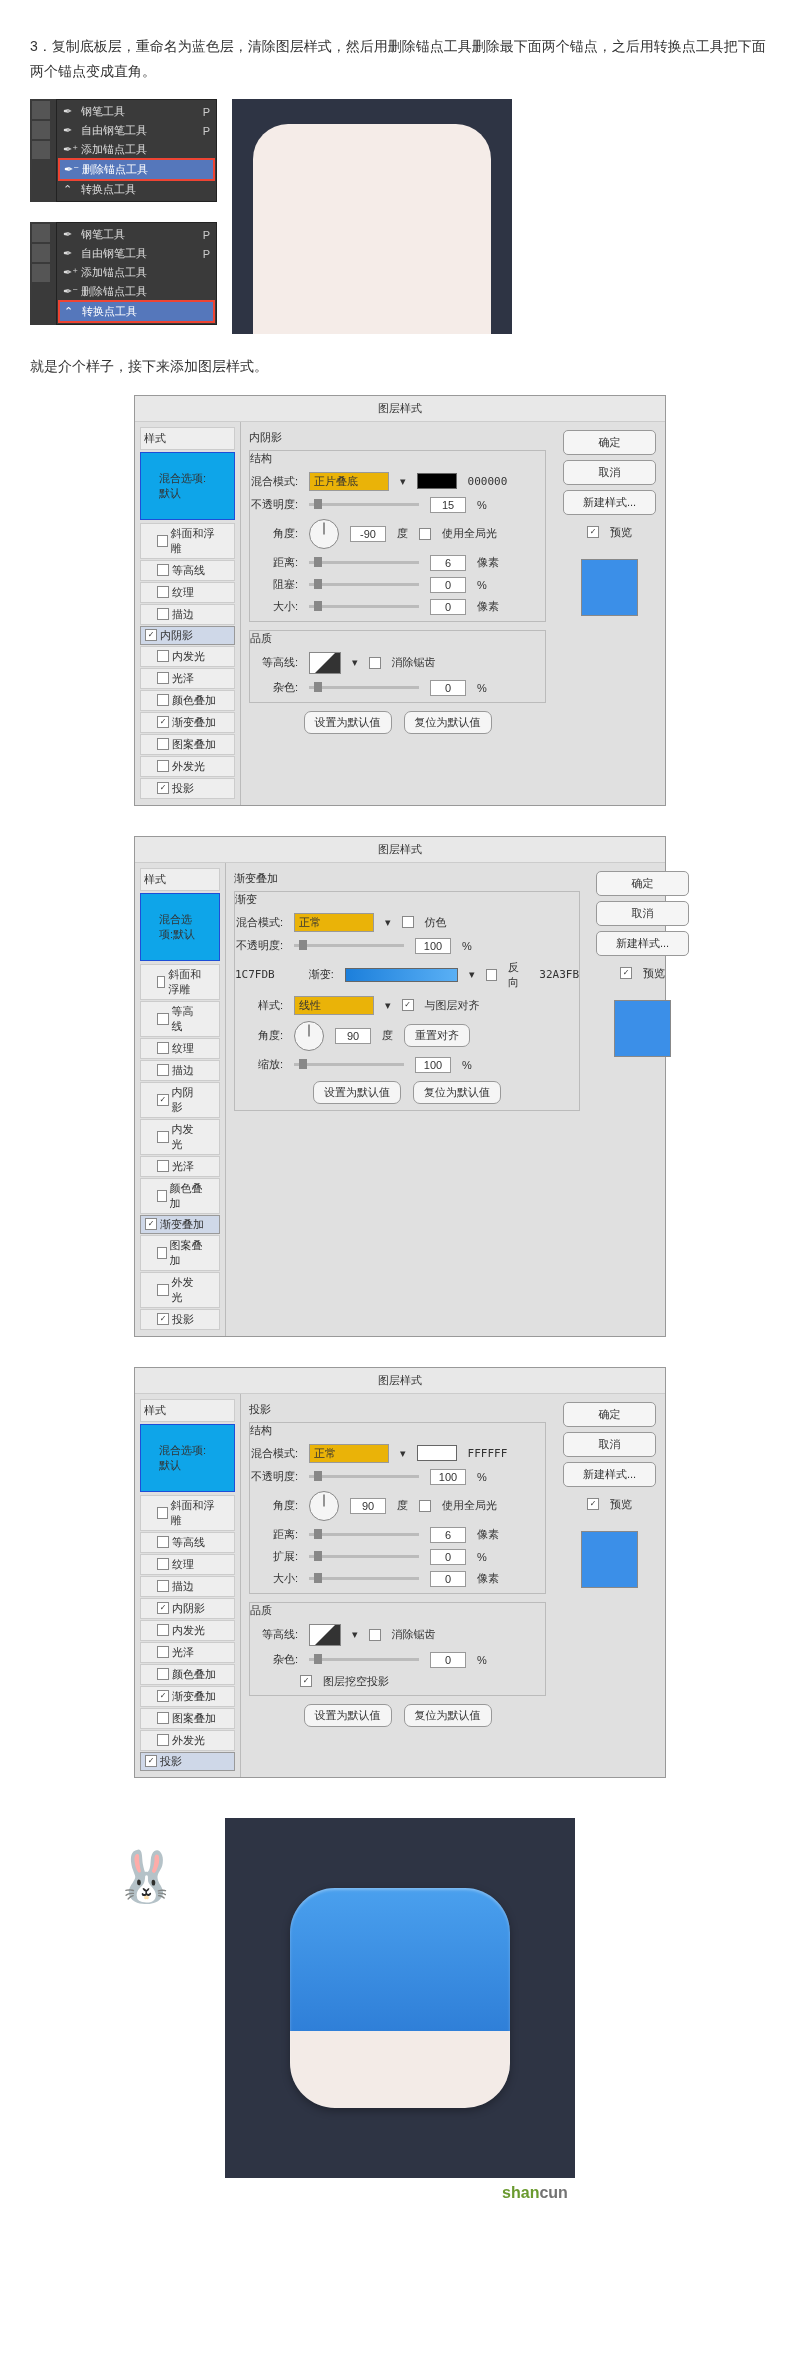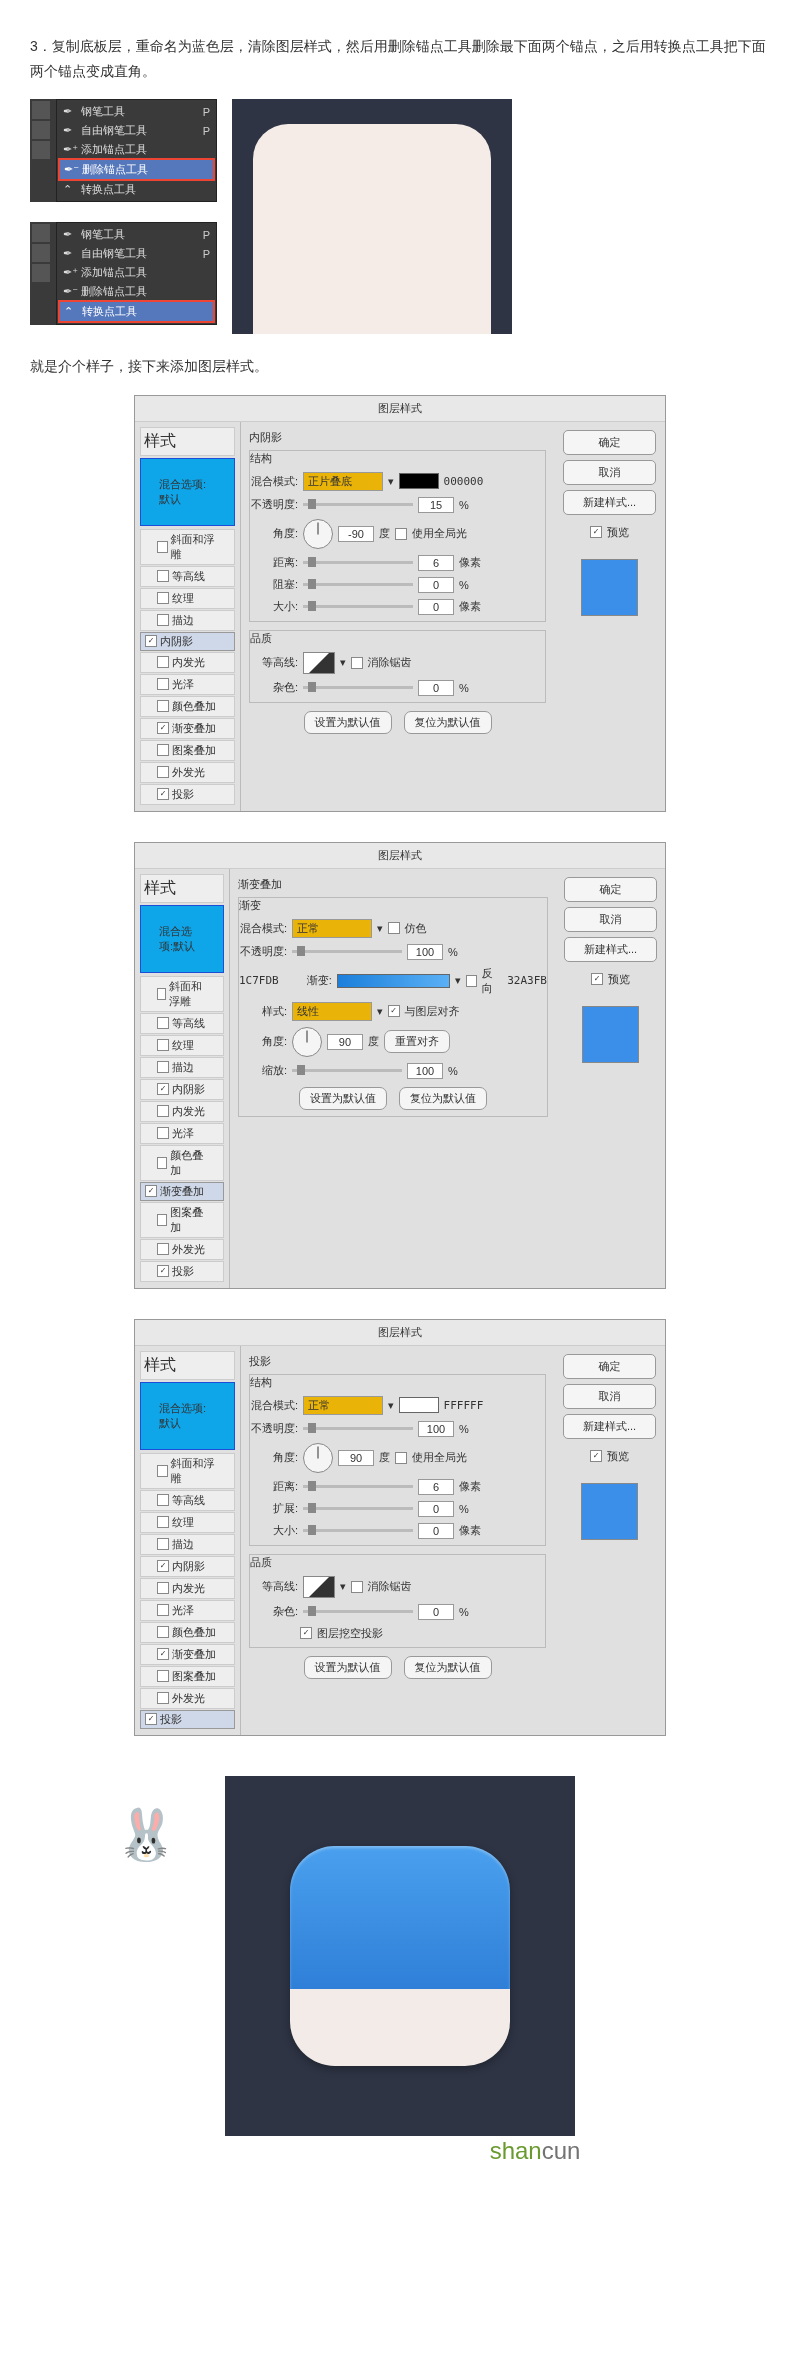--- a/index.html
+++ b/index.html
@@ -20,7 +20,7 @@
 .dlg-title{text-align:center;background:#e8e8e8;padding:5px;border-bottom:1px solid #ccc}
 .dlg-body{display:flex;min-height:320px}
 .dlg-left{width:95px;border-right:1px solid #bbb;padding:5px}
-.dlg-left-h{font-size:16px;padding:3px;background:#eee;border:1px solid #ccc;margin-bottom:2px}
+.dlg-left-h{font-size:11px;padding:3px;background:#eee;border:1px solid #ccc;margin-bottom:2px}
 .dlg-left-sub{padding:18px;background:#0ea5e9;border:1px solid #1d4ed8;margin-bottom:3px}
 .chk-item{display:flex;align-items:center;padding:2px 16px;border:1px solid #ccc;margin-bottom:1px;background:#eee;gap:3px}
 .chk-item.sel{background:#cfd8e8}

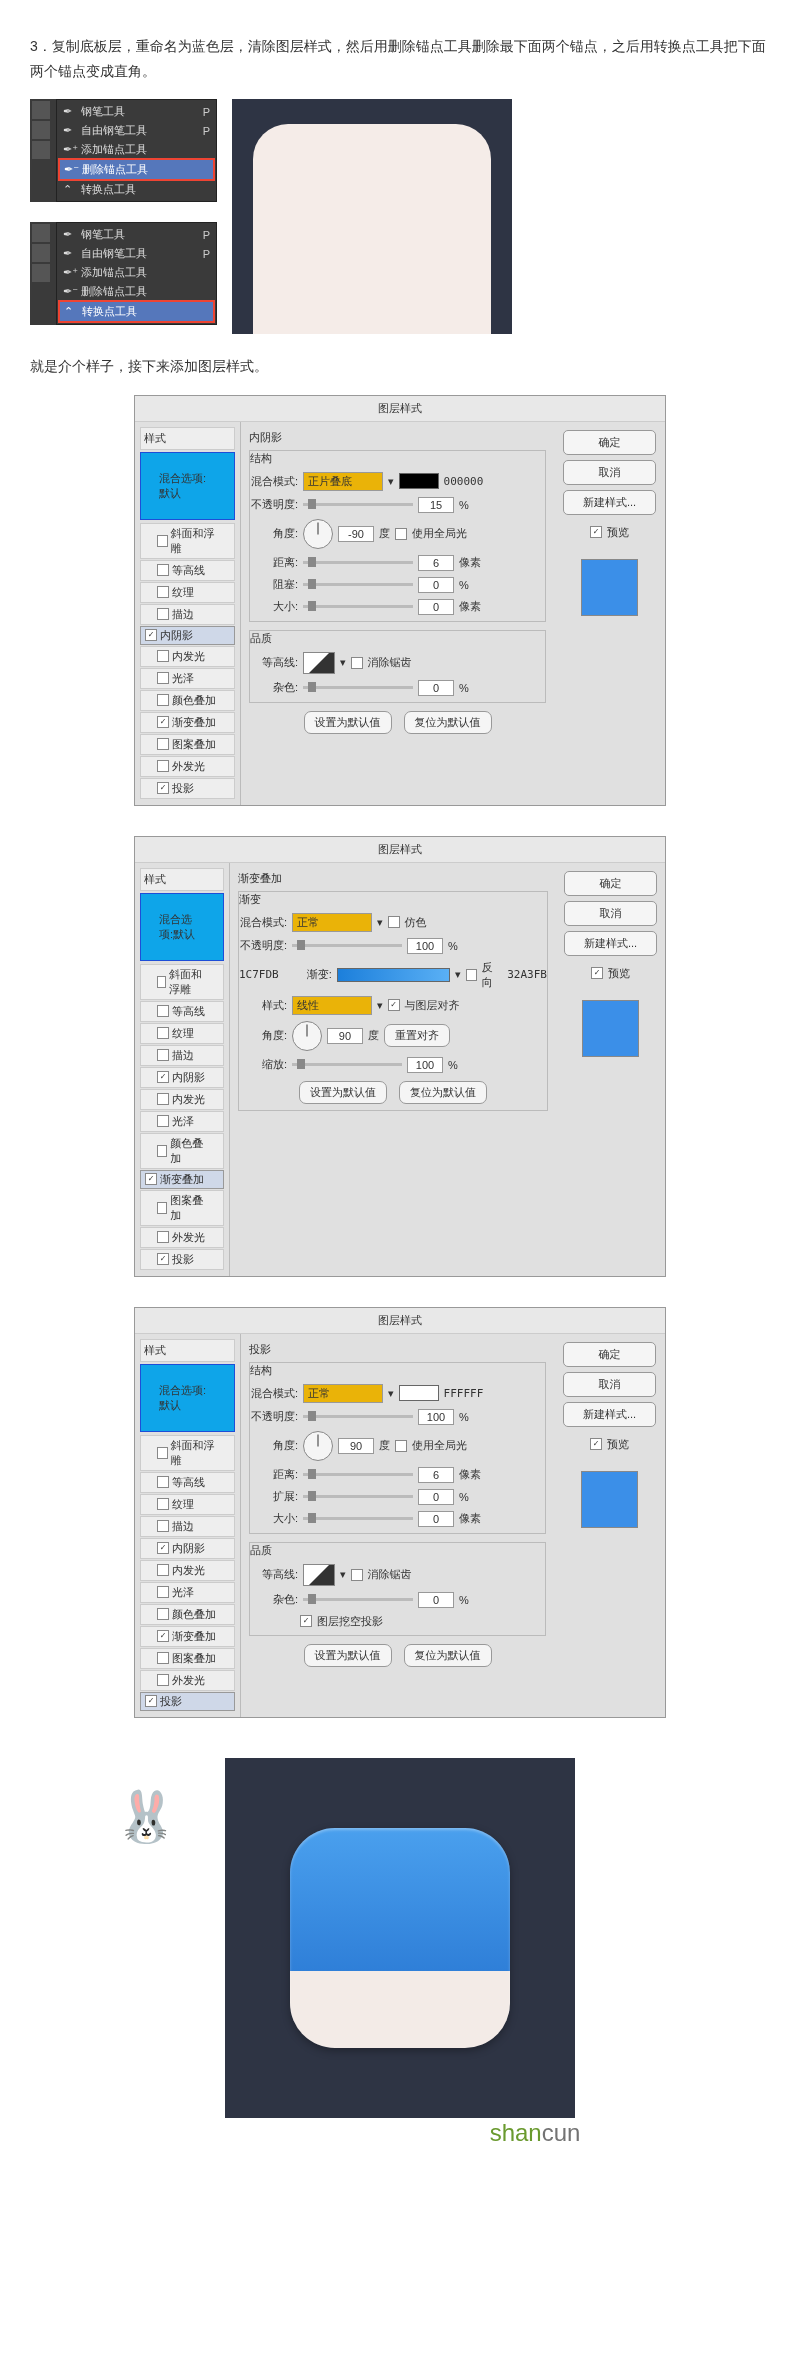--- a/index.html
+++ b/index.html
@@ -31,7 +31,7 @@
 .preview-sw{width:55px;height:55px;background:#3b8fe8;border:1px solid #888;margin-top:8px}
 .section-title{font-size:11px;margin-bottom:5px}
 .fieldset{border:1px solid #bbb;padding:0;margin-bottom:8px}
-.frow{display:flex;align-items:center;gap:5px;margin-bottom:6px;font-size:11px}
+.frow{display:flex;align-items:center;gap:11px;margin-bottom:6px;font-size:11px}
 .frow label{min-width:48px;text-align:right}
 .sel{background:#eab308;border:1px solid #999;padding:1px 4px;min-width:70px}
 .slider{flex:1;height:3px;background:#bbb;position:relative;max-width:110px}

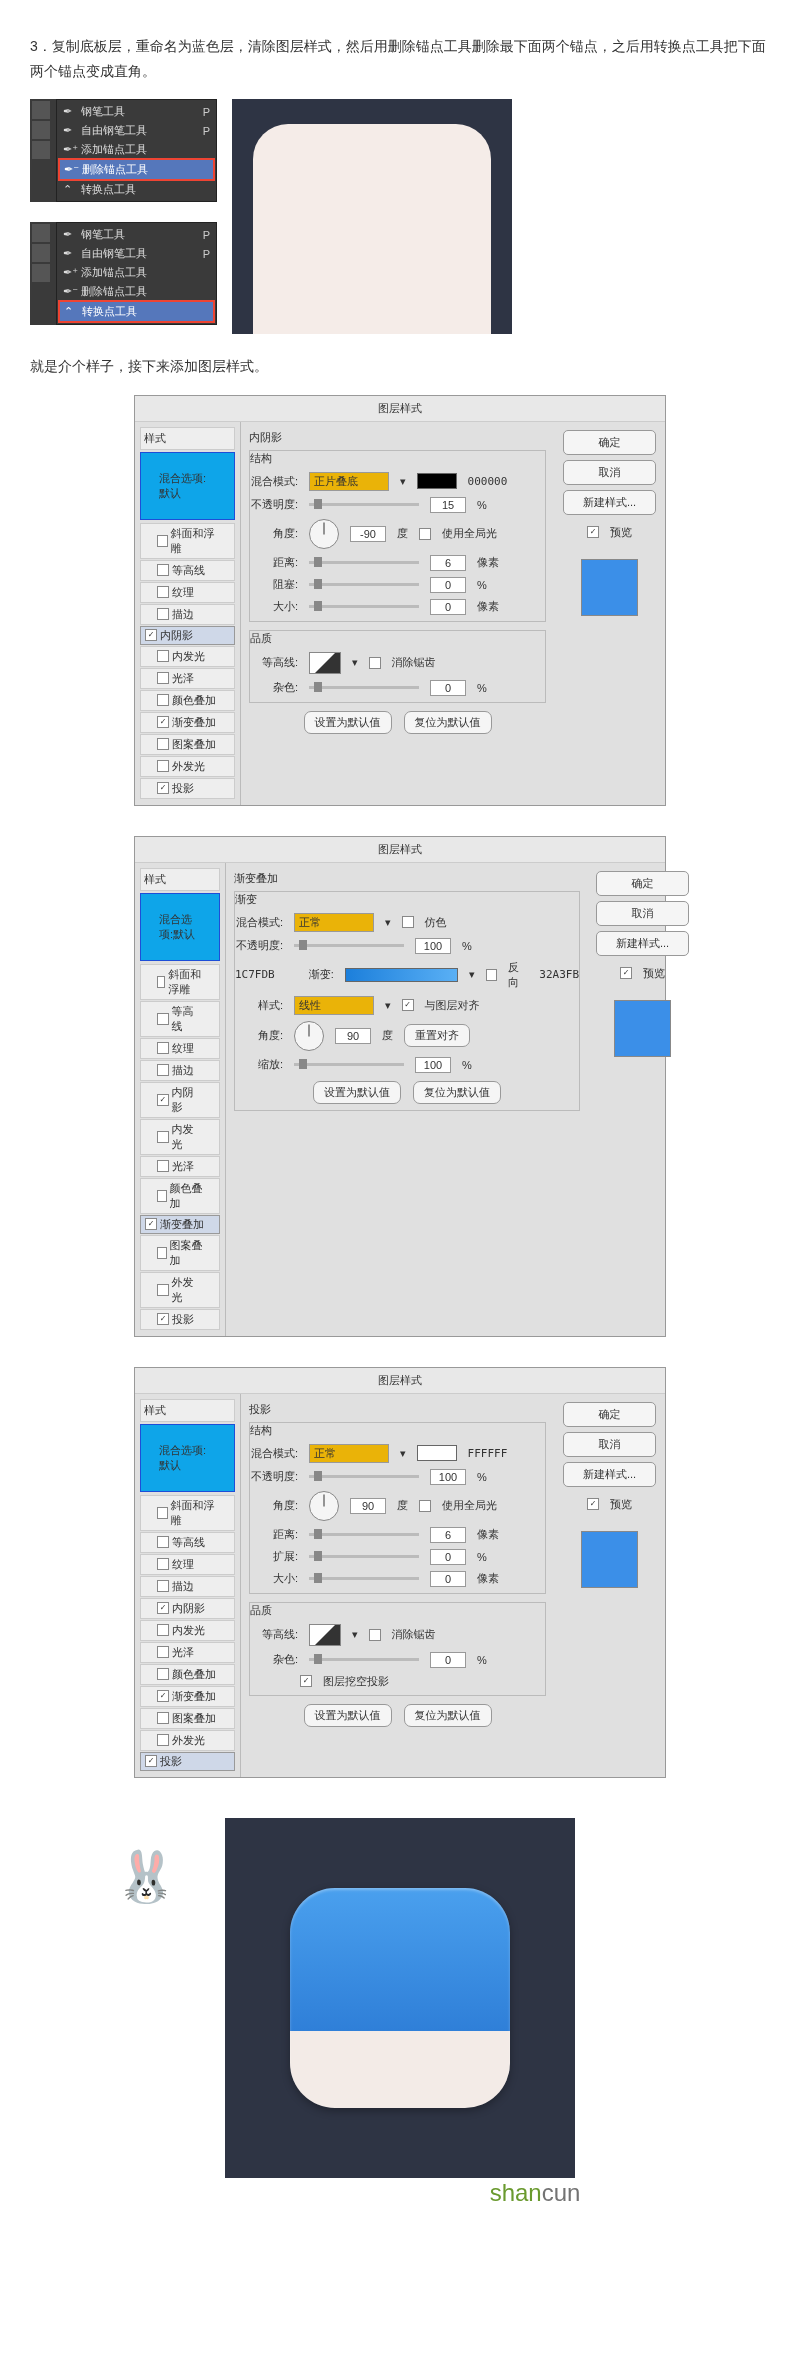--- a/index.html
+++ b/index.html
@@ -46,7 +46,7 @@
 .final{background:#2e3444;width:350px;height:360px;margin:20px auto 0;display:flex;align-items:center;justify-content:center;position:relative}
 .icon-result{width:220px;height:220px;border-radius:45px;background:linear-gradient(180deg,#4aa0ee 0%,#2f7fd8 65%,#f3ebe7 65%,#f3ebe7 100%);box-shadow:inset 0 2px 3px rgba(255,255,255,.3),0 3px 8px rgba(0,0,0,.3)}
 .bunny{position:absolute;left:-110px;top:30px;font-size:50px}
-.watermark{position:absolute;bottom:-35px;right:-30px;width:140px;height:40px;display:flex;align-items:center;justify-content:center;font-size:24px;font-weight:normal;color:#6a9a2f}
+.watermark{position:absolute;bottom:-35px;right:-30px;width:140px;height:40px;display:flex;align-items:center;justify-content:center;font-size:16px;font-weight:bold;color:#6a9a2f}
 .watermark span.cun{color:#737373}
 .grad-bar{width:120px;height:12px;background:linear-gradient(90deg,#1c7fdb,#5ab0f5);border:1px solid #666}
 .code{font-family:monospace}

